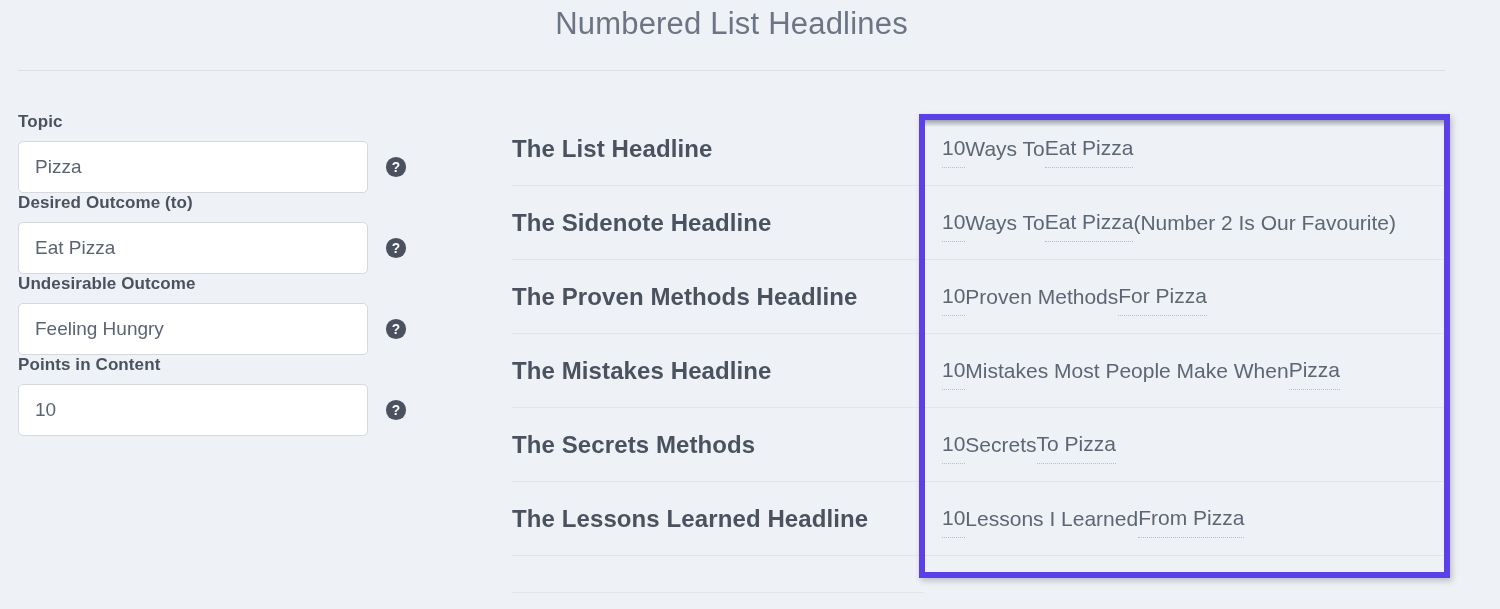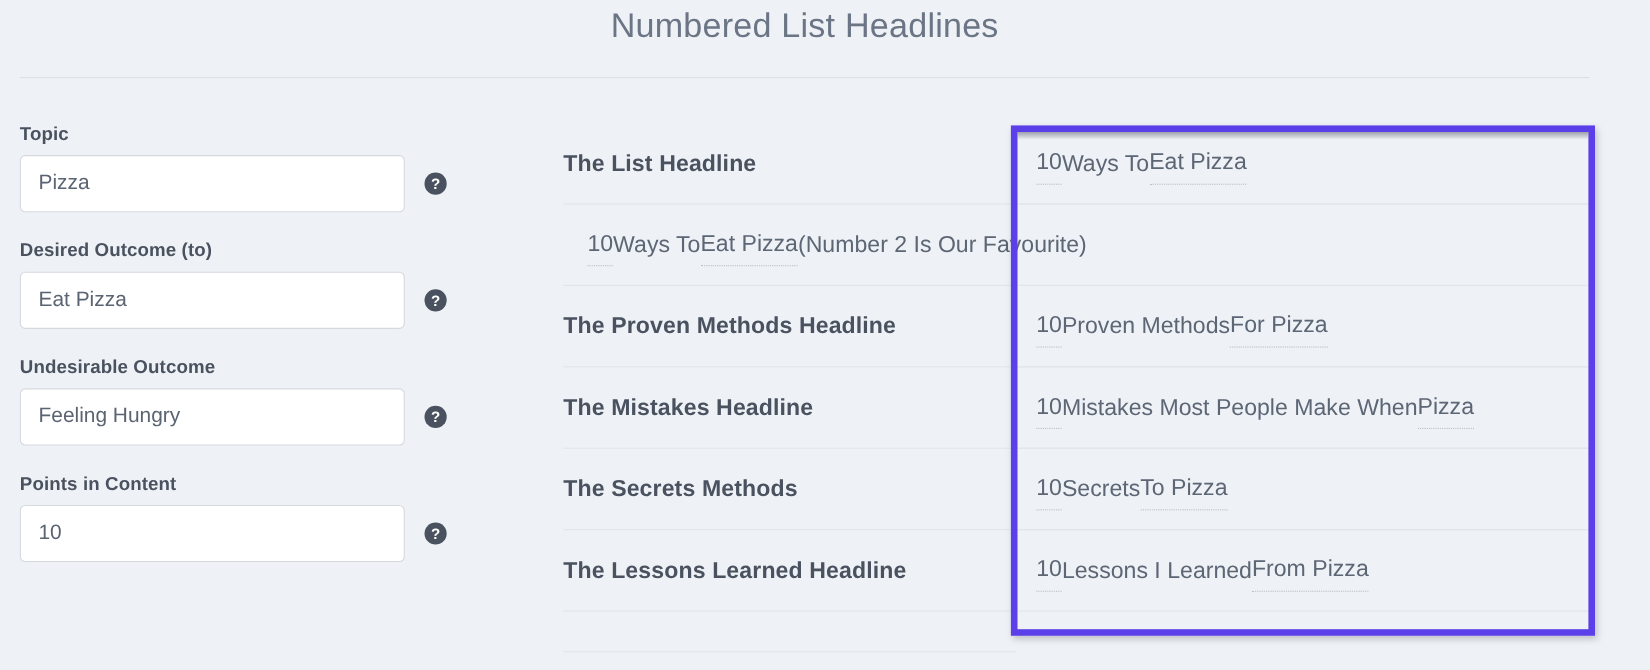--- a/index.html
+++ b/index.html
@@ -55,7 +55,6 @@
   }
 
   .field {
-    margin-bottom: 25px;
   }
 
   .field-label {

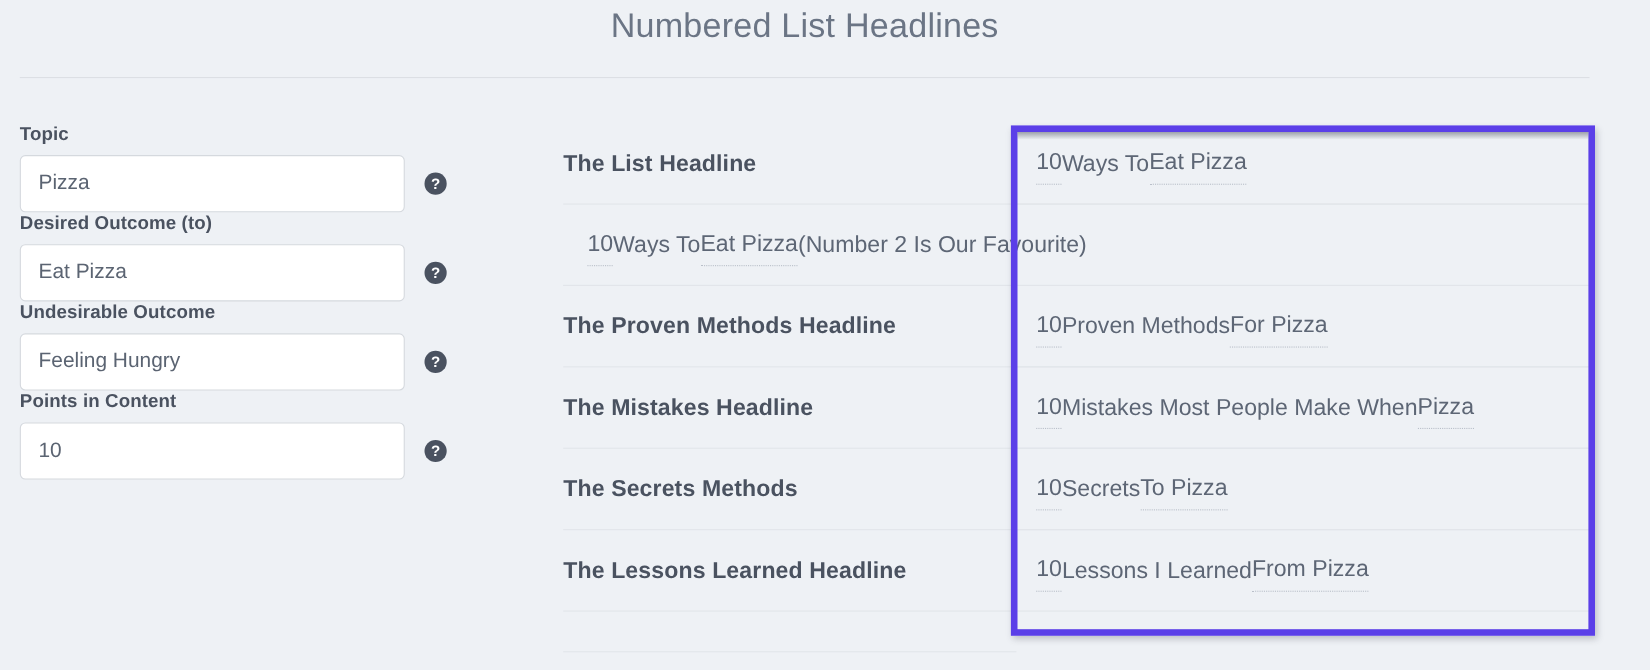--- a/index.html
+++ b/index.html
@@ -116,7 +116,7 @@
     flex: 0 0 408px;
     display: flex;
     align-items: center;
-    font-size: 21px;
+    font-size: 24px;
     font-weight: 700;
     color: #4a5260;
     letter-spacing: 0.1px;

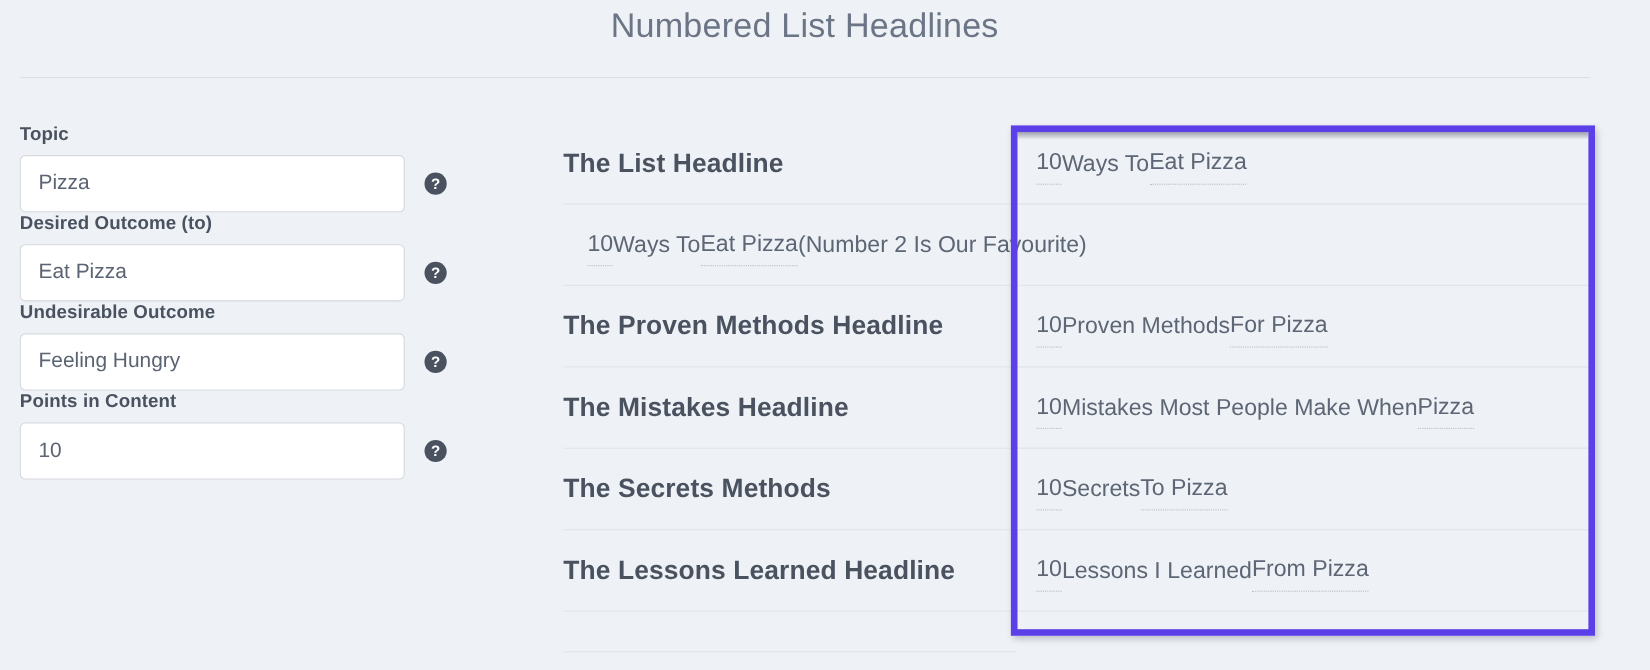--- a/index.html
+++ b/index.html
@@ -250,6 +250,7 @@
     </div>
 
     <div class="result-row">
+      <div class="row-label">The Sidenote Headline</div>
       <div class="row-value"><span class="tok">10</span> Ways To <span class="tok">Eat Pizza</span> (Number 2 Is Our Favourite)</div>
     </div>
 

